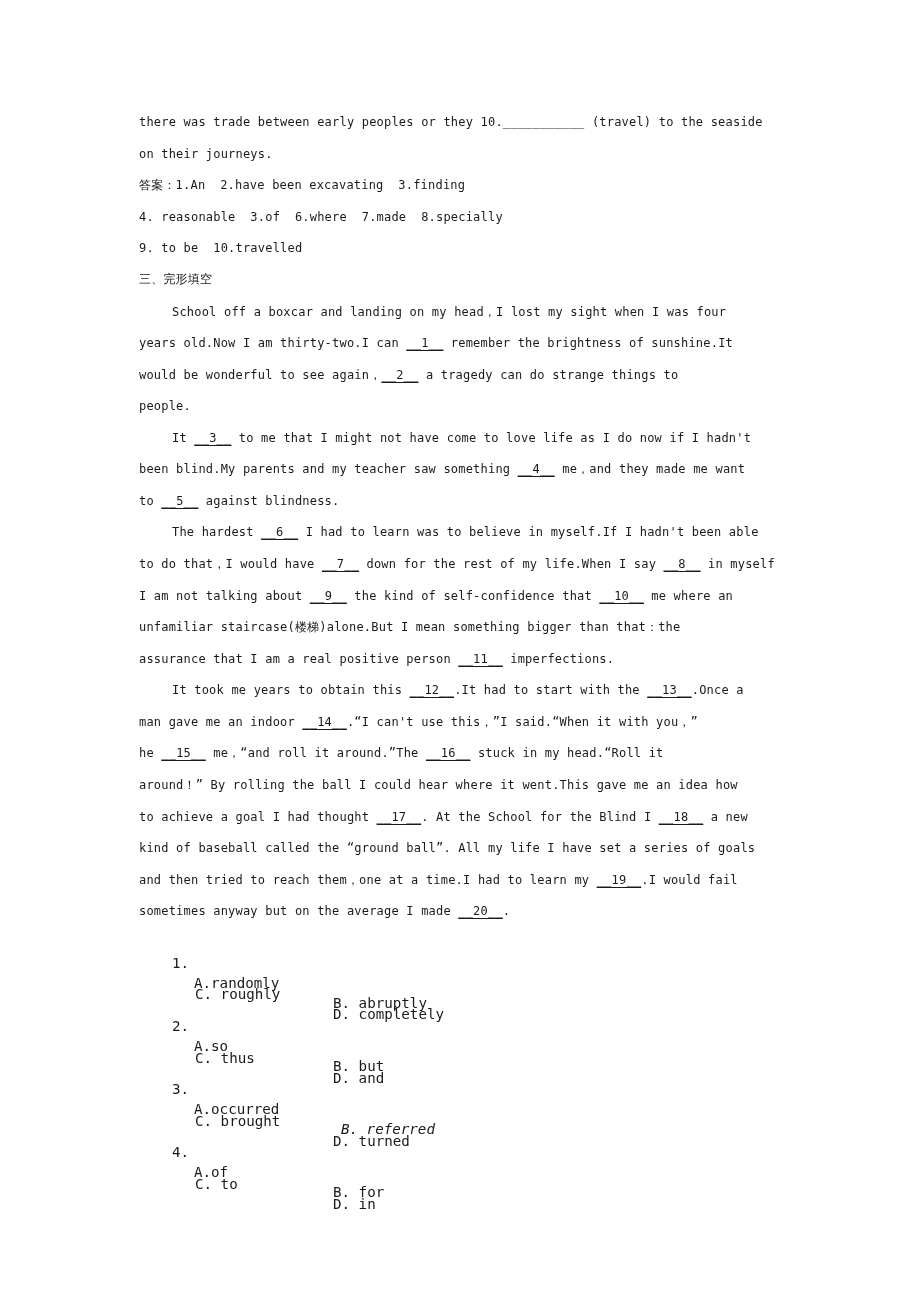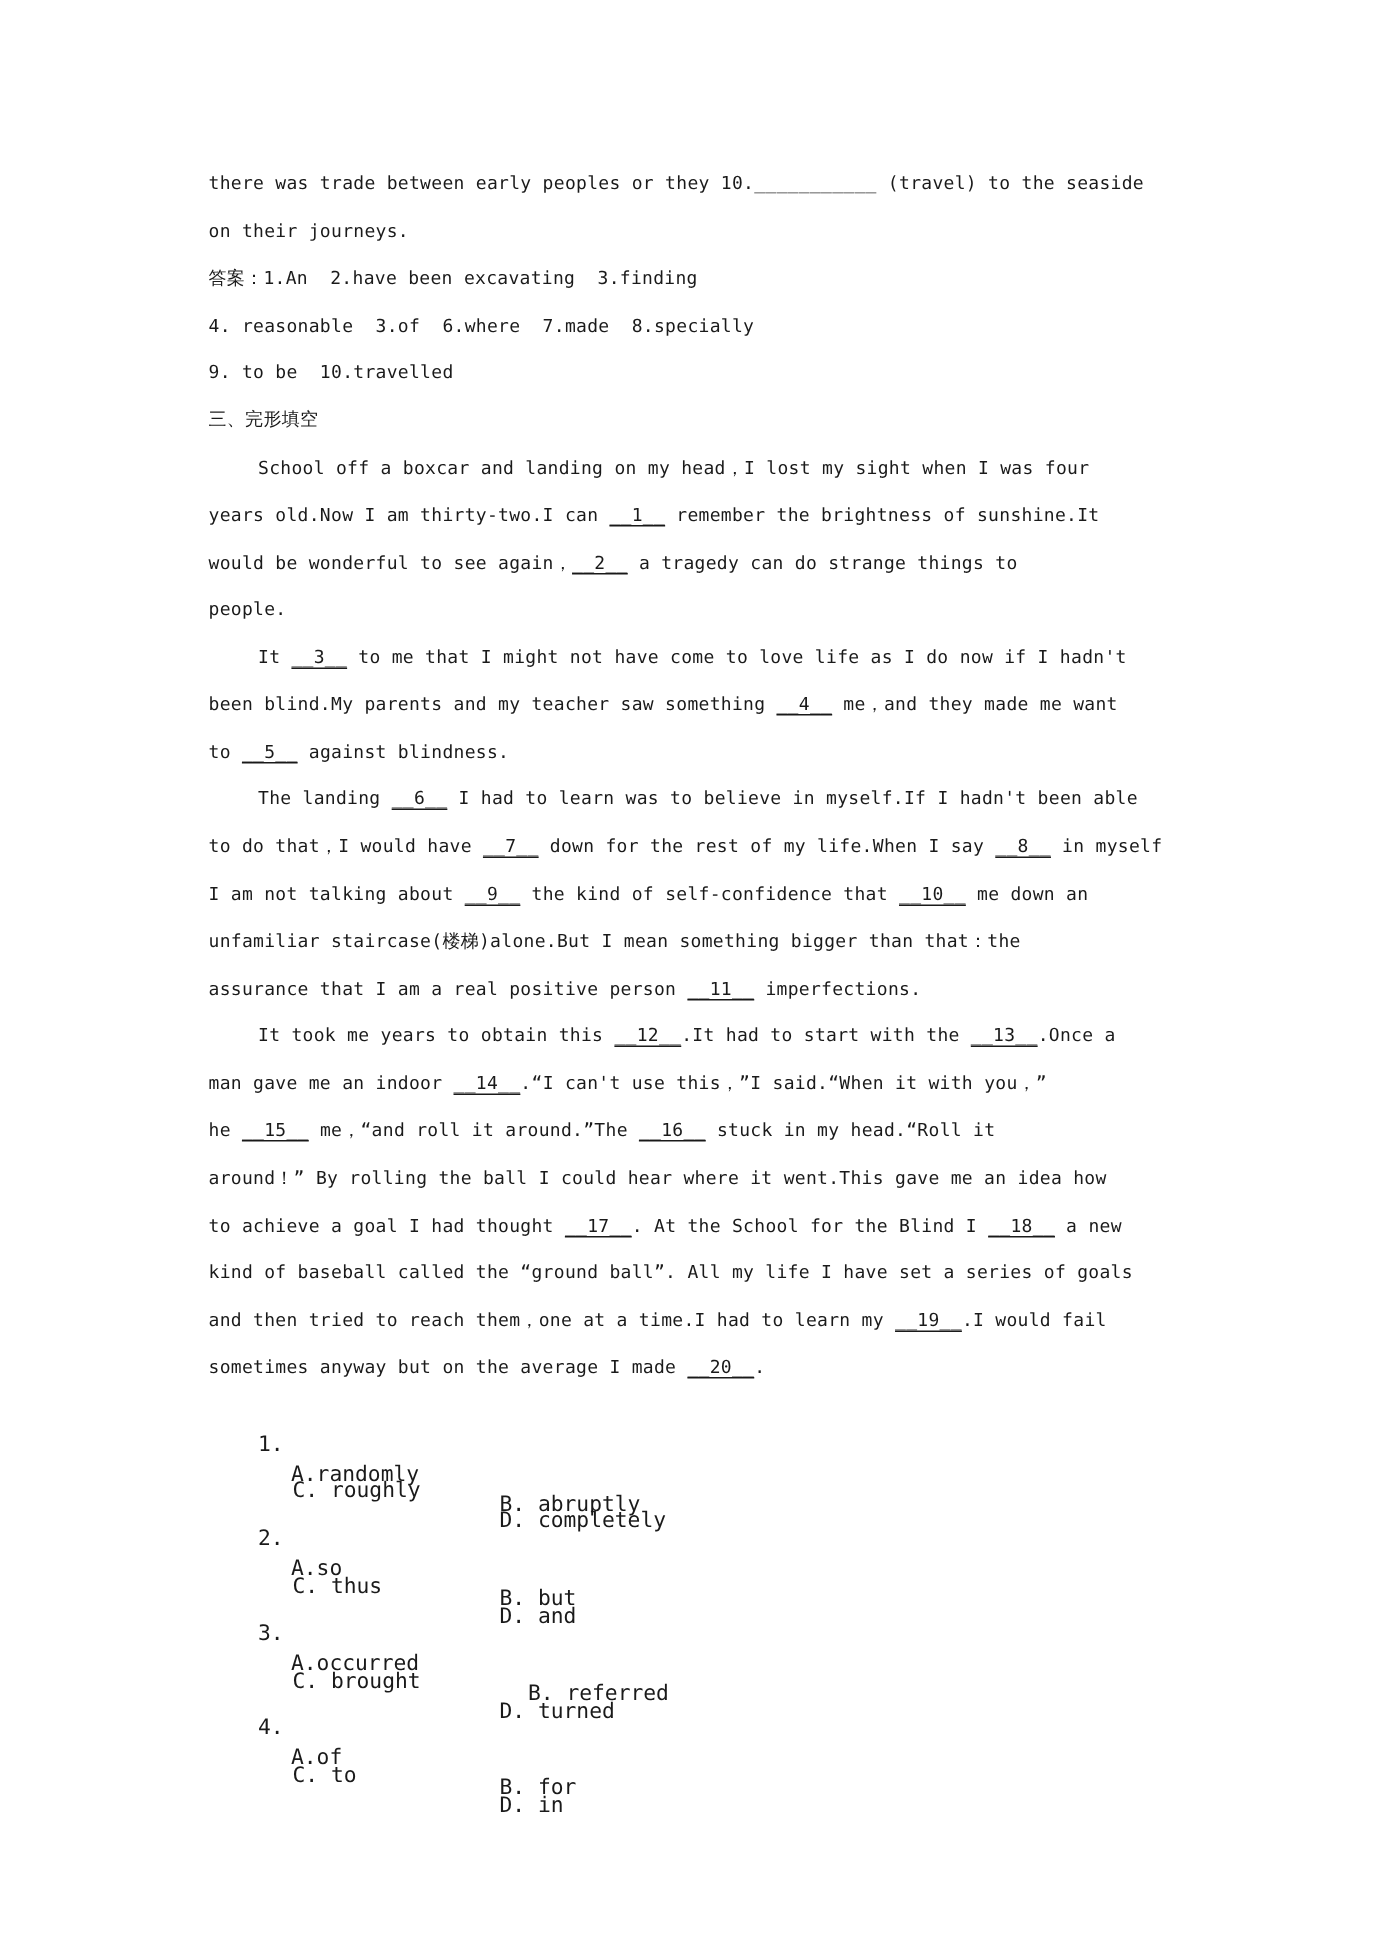--- a/index.html
+++ b/index.html
@@ -48,7 +48,7 @@
   <div class="line" style="top:347px"><span>been blind.My parents and my teacher saw something </span><span class="blank">__4__</span><span> me，and they made me want</span></div>
   <div class="line" style="top:379px"><span>to </span><span class="blank">__5__</span><span> against blindness.</span></div>
 
-  <div class="line indent" style="top:410px"><span>The landing </span><span class="blank">__6__</span><span> I had to learn was to believe in myself.If I hadn't been able</span></div>
+  <div class="line indent" style="top:410px"><span>The hardest </span><span class="blank">__6__</span><span> I had to learn was to believe in myself.If I hadn't been able</span></div>
   <div class="line" style="top:442px"><span>to do that，I would have </span><span class="blank">__7__</span><span> down for the rest of my life.When I say </span><span class="blank">__8__</span><span> in myself</span></div>
   <div class="line" style="top:474px"><span>I am not talking about </span><span class="blank">__9__</span><span> the kind of self-confidence that </span><span class="blank">__10__</span><span> me down an</span></div>
   <div class="line" style="top:505px"><span>unfamiliar staircase(楼梯)alone.But I mean something bigger than that：the</span></div>

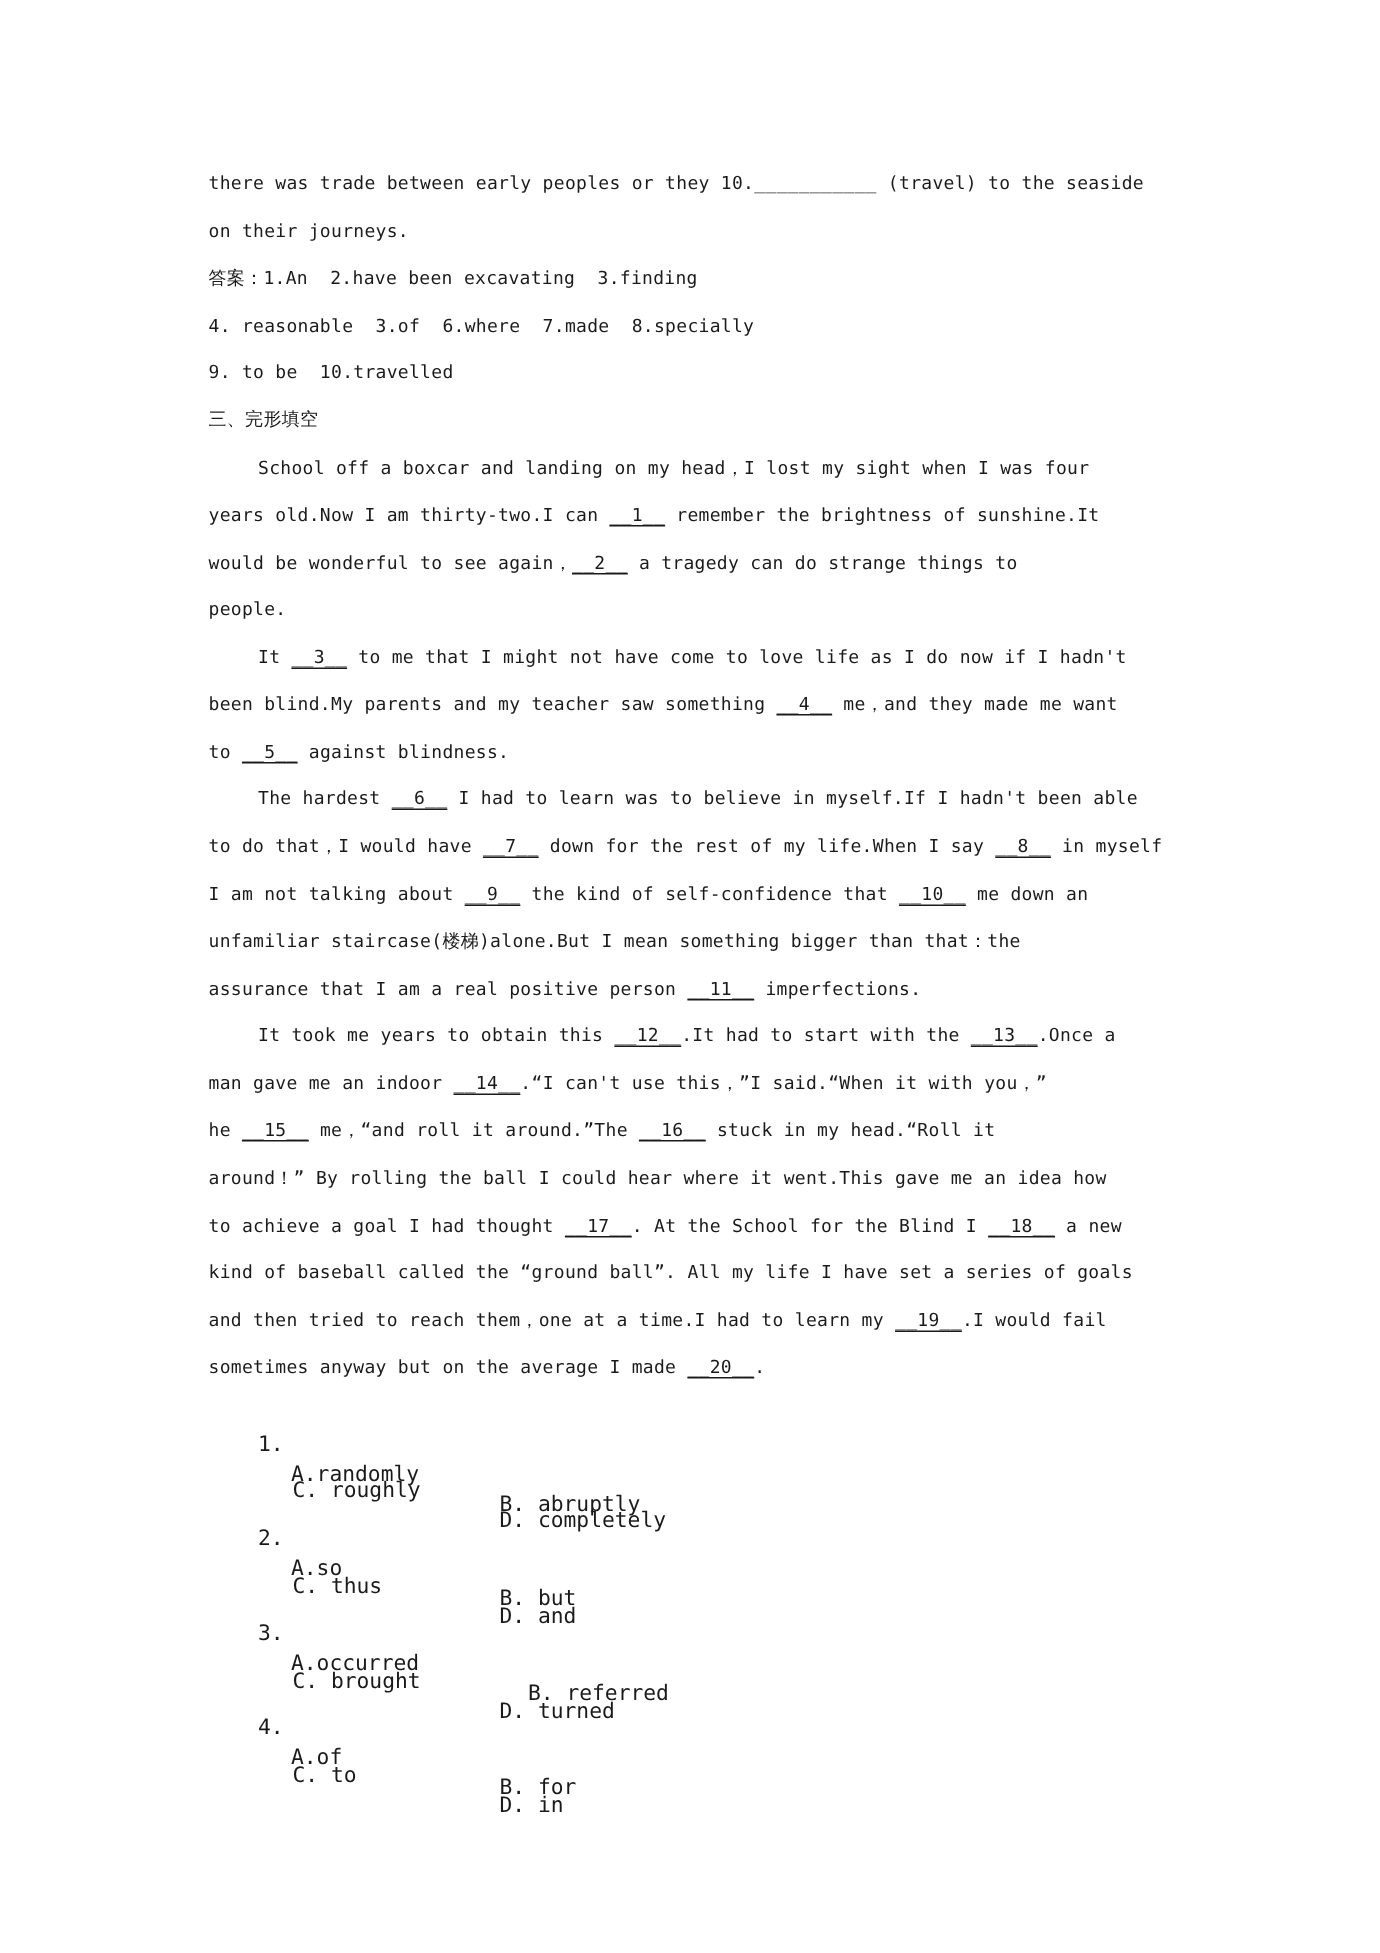--- a/index.html
+++ b/index.html
@@ -50,7 +50,7 @@
 
   <div class="line indent" style="top:410px"><span>The hardest </span><span class="blank">__6__</span><span> I had to learn was to believe in myself.If I hadn't been able</span></div>
   <div class="line" style="top:442px"><span>to do that，I would have </span><span class="blank">__7__</span><span> down for the rest of my life.When I say </span><span class="blank">__8__</span><span> in myself</span></div>
-  <div class="line" style="top:474px"><span>I am not talking about </span><span class="blank">__9__</span><span> the kind of self-confidence that </span><span class="blank">__10__</span><span> me down an</span></div>
+  <div class="line" style="top:474px"><span>I am not talking about </span><span class="blank">__9__</span><span> the kind of self-confidence that </span><span class="blank">__10__</span><span> me where an</span></div>
   <div class="line" style="top:505px"><span>unfamiliar staircase(楼梯)alone.But I mean something bigger than that：the</span></div>
   <div class="line" style="top:537px"><span>assurance that I am a real positive person </span><span class="blank">__11__</span><span> imperfections.</span></div>
 

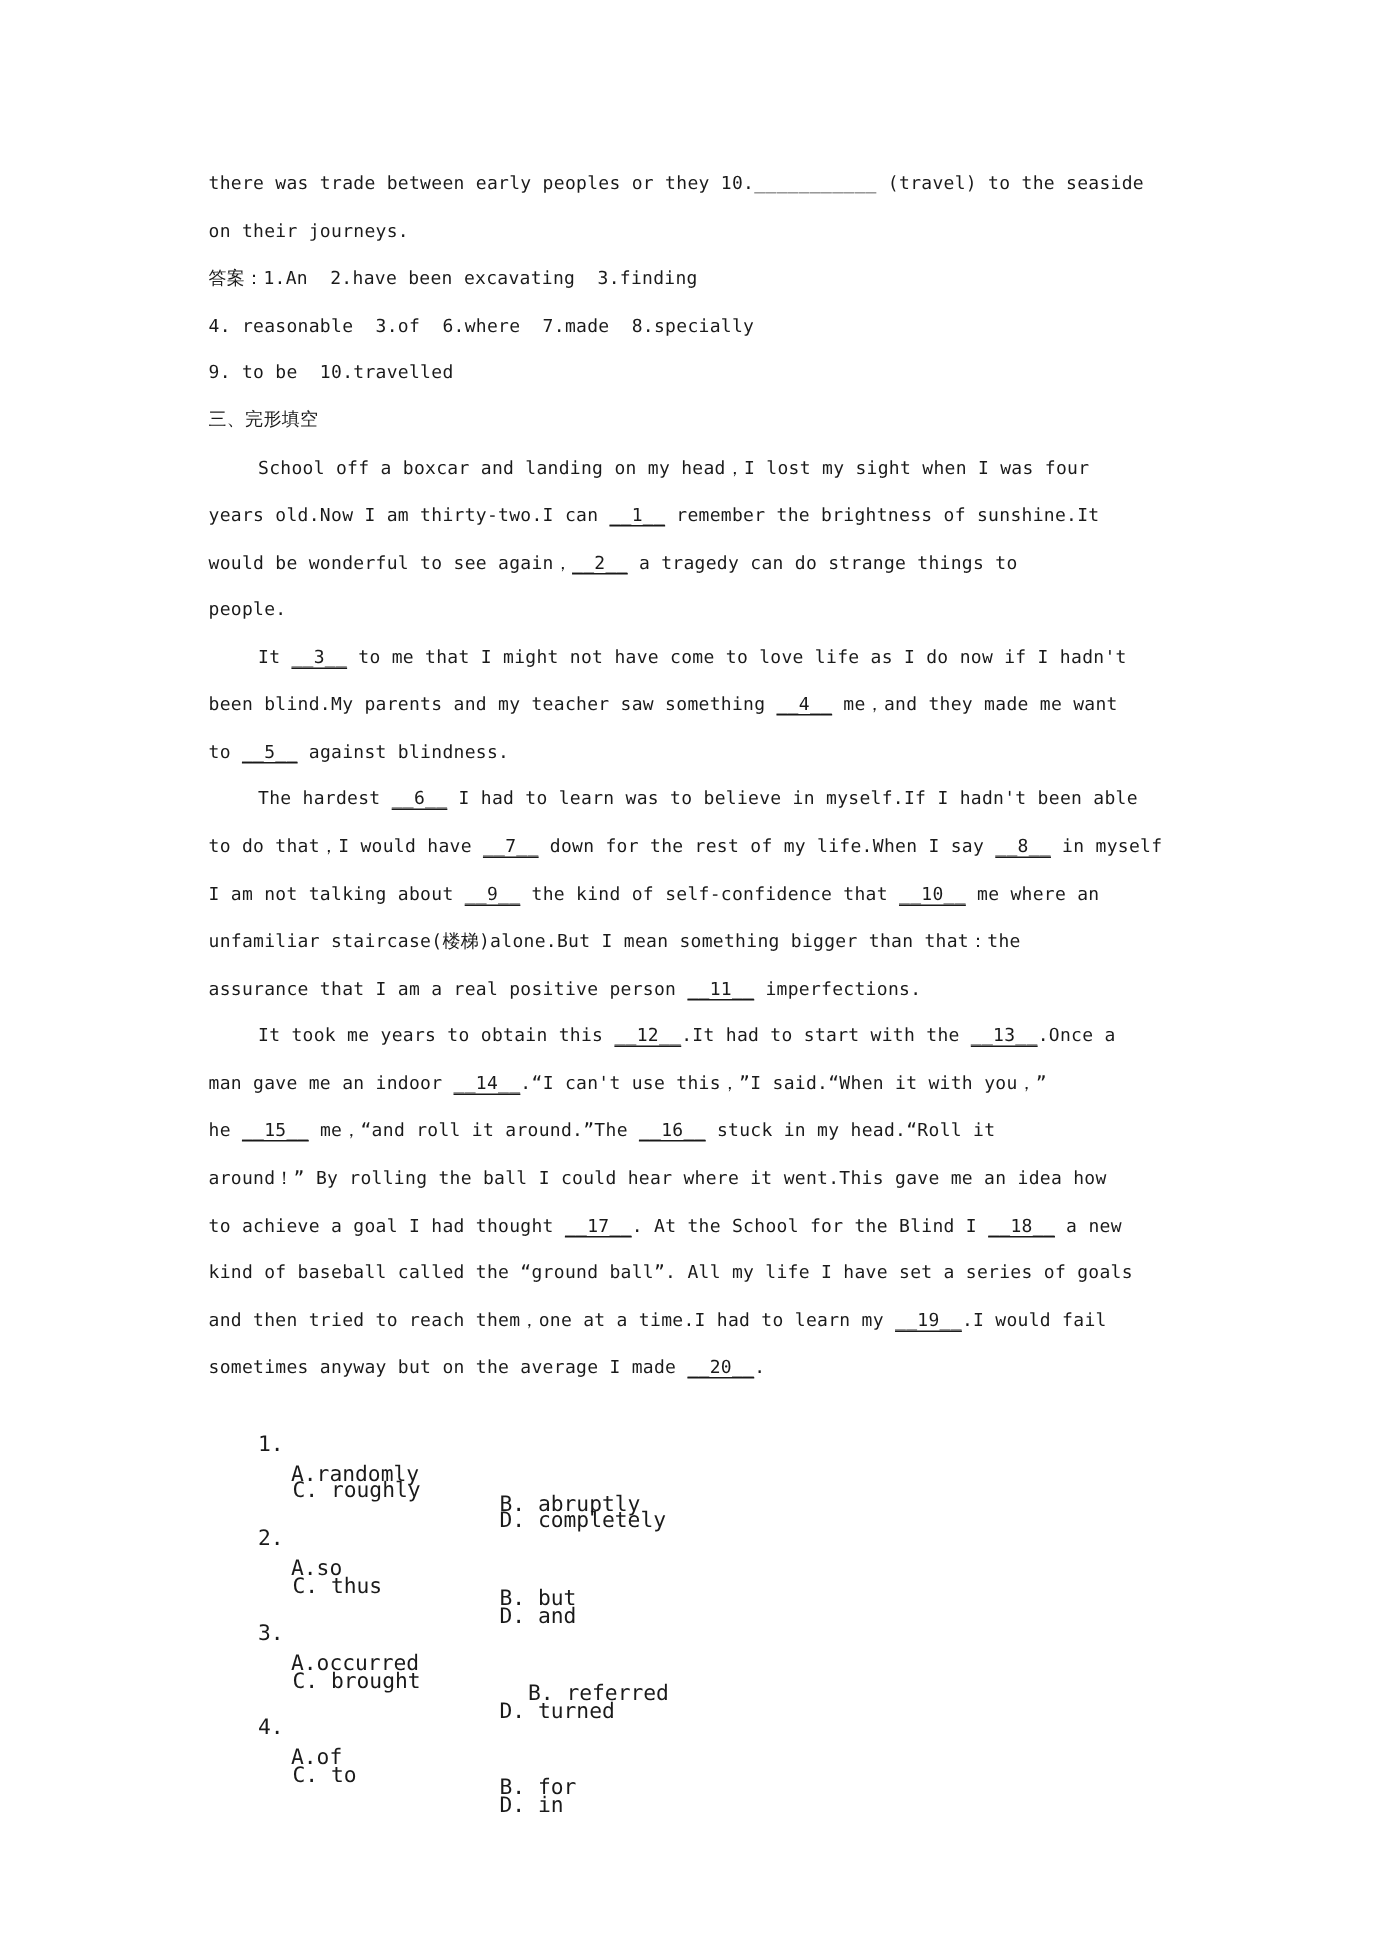--- a/index.html
+++ b/index.html
@@ -21,7 +21,7 @@
     .opt-a { position: absolute; left: 55px; text-align: right; }
     .opt-c { position: absolute; left: 56px; }
     .opt-b { position: absolute; left: 194px; }
-    .opt-b2 { position: absolute; left: 213px; }
+    .opt-b2 { position: absolute; left: 202px; font-style: italic; }
     .row { position: absolute; left: 0; width: 720px; height: 20px; font-size: 14.2px; line-height: 20px; white-space: pre; }
     .cjk { font-family: Liberation Mono, monospace; }
   </style>

